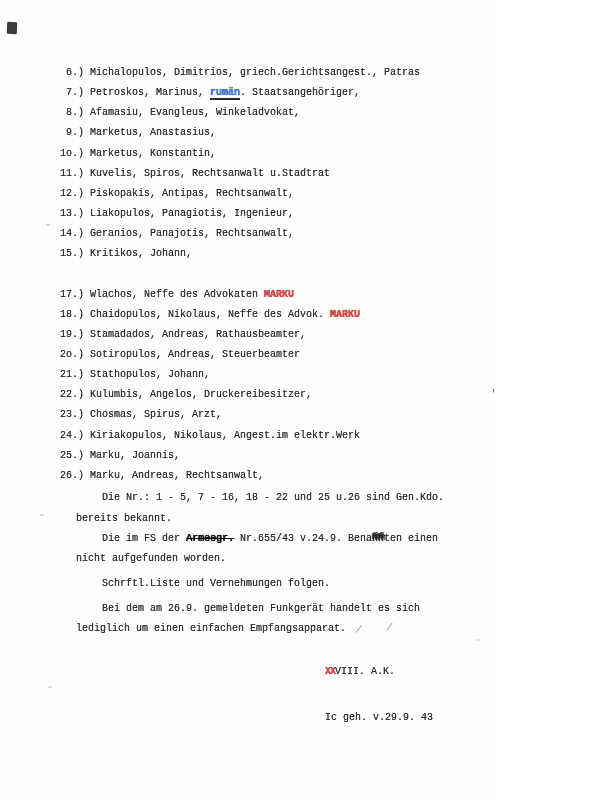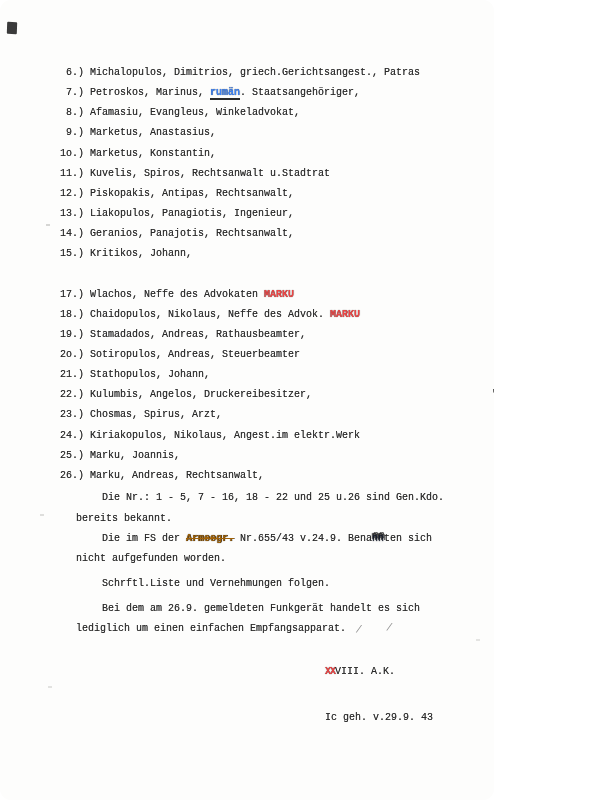--- a/index.html
+++ b/index.html
@@ -41,7 +41,7 @@
   .sig1{top:661px;left:325px;}
   .sig2{top:683px;left:325px;margin-top:24px;}
   .ot{
-    font-weight:700;color:#a16207;
+    font-weight:400;color:#000000;
     text-decoration:line-through;text-decoration-thickness:1px;
     text-shadow:0.5px 0 0 #222,0 0 1px #333;
   }

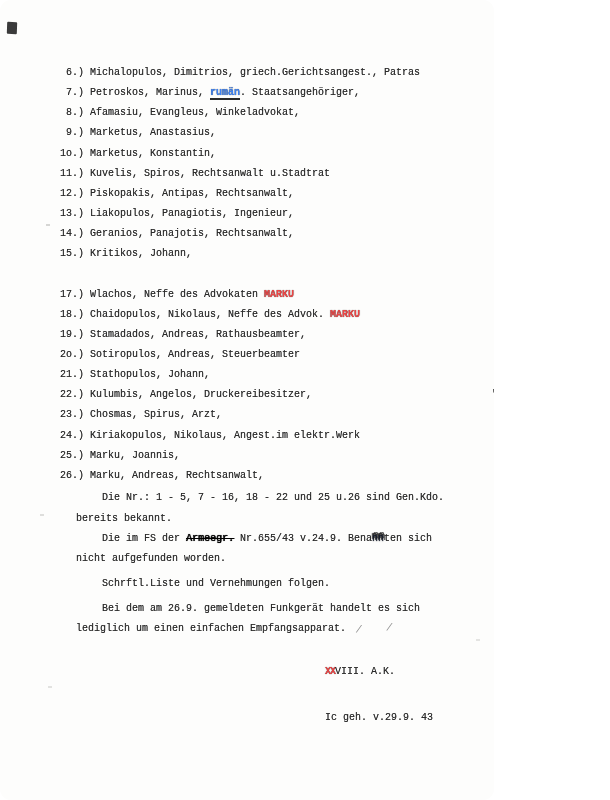--- a/index.html
+++ b/index.html
@@ -93,7 +93,7 @@
   <div class="pline p1l1">Die Nr.: 1 - 5, 7 - 16, 18 - 22 und 25 u.26 sind Gen.Kdo.</div>
   <div class="pline p1l2">bereits bekannt.</div>
 
-  <div class="pline p2l1"><span>Die im FS der </span><span class="ot">Armeegr.</span><span> Nr.655/43 v.24.9. Bena</span><span class="scribble">nn</span><span>ten sich</span></div>
+  <div class="pline p2l1"><span>Die im FS der </span><span class="ot">Armeegr.</span><span> Nr.655/43 v.24.9. Bena</span><span class="scribble">nn</span><span>ten einen</span></div>
   <div class="pline p3l1">Schrftl.Liste und Vernehmungen folgen.</div>
 
   <div class="pline p2l2">nicht aufgefunden worden.</div>

